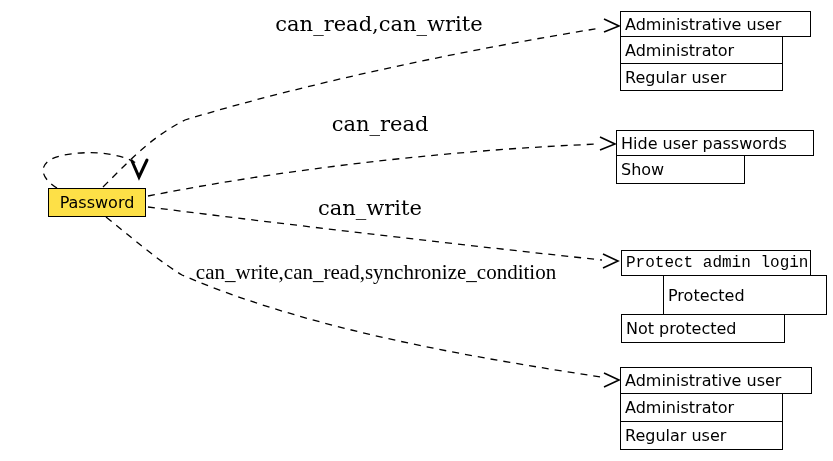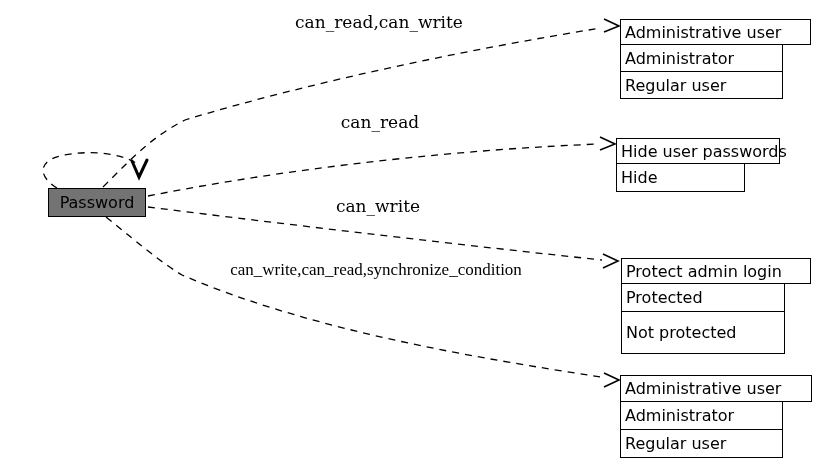--- a/index.html
+++ b/index.html
@@ -53,7 +53,7 @@
     position: absolute;
     transform: translateX(-50%);
     font-family: "DejaVu Serif", serif;
-    font-size: 17px;
+    font-size: 21px;
     color: #000000;
     white-space: nowrap;
   }

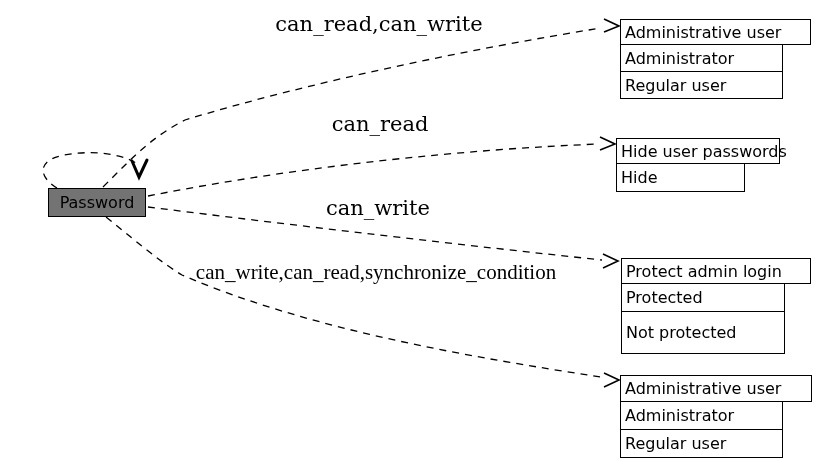--- a/index.html
+++ b/index.html
@@ -73,7 +73,7 @@
     margin-top: -1px;
   }
   .gv-cell:first-child {
-    margin-top: 8px;
+    margin-top: 0;
   }
 </style>
 </head>

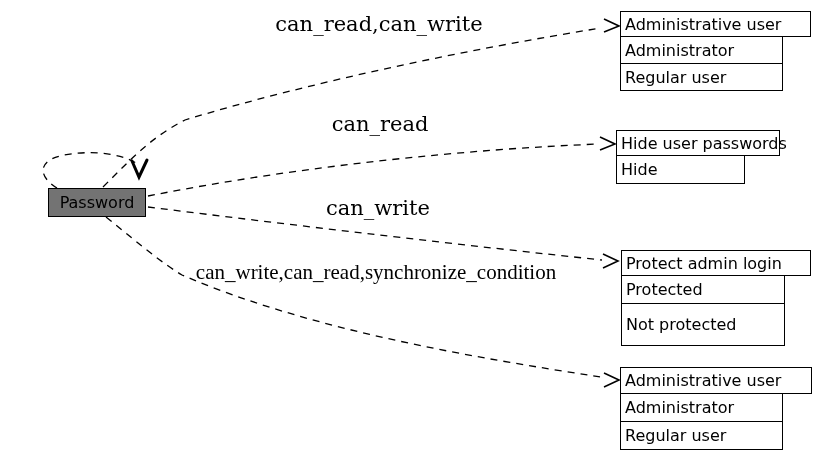--- a/index.html
+++ b/index.html
@@ -115,7 +115,7 @@
   </div>
 
   <div class="gv-table" style="left:616px; top:130px;">
-    <div class="gv-cell" style="width:164px; height:26px;">Hide user passwords</div>
+    <div class="gv-cell" style="width:198px; height:26px;">Hide user passwords</div>
     <div class="gv-cell" style="width:129px; height:29px;">Hide</div>
   </div>
 

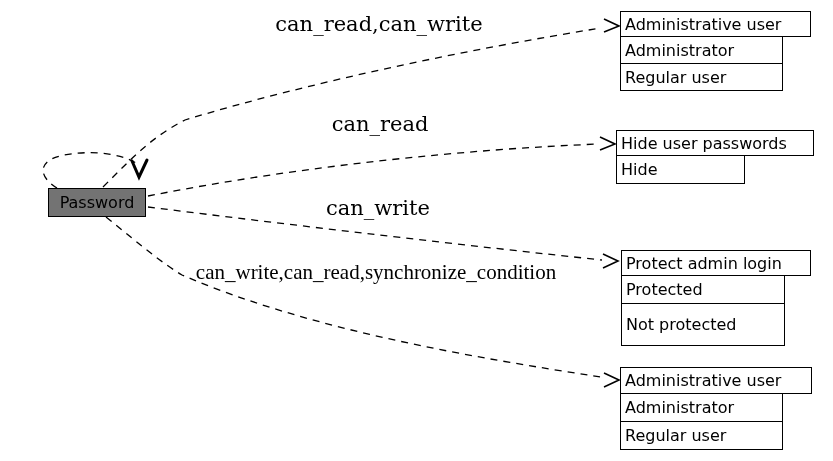--- a/index.html
+++ b/index.html
@@ -116,7 +116,7 @@
 
   <div class="gv-table" style="left:616px; top:130px;">
     <div class="gv-cell" style="width:198px; height:26px;">Hide user passwords</div>
-    <div class="gv-cell" style="width:129px; height:29px;">Hide</div>
+    <div class="gv-cell" style="width:129px; height:29px;">Show</div>
   </div>
 
   <div class="gv-table" style="left:621px; top:250px;">

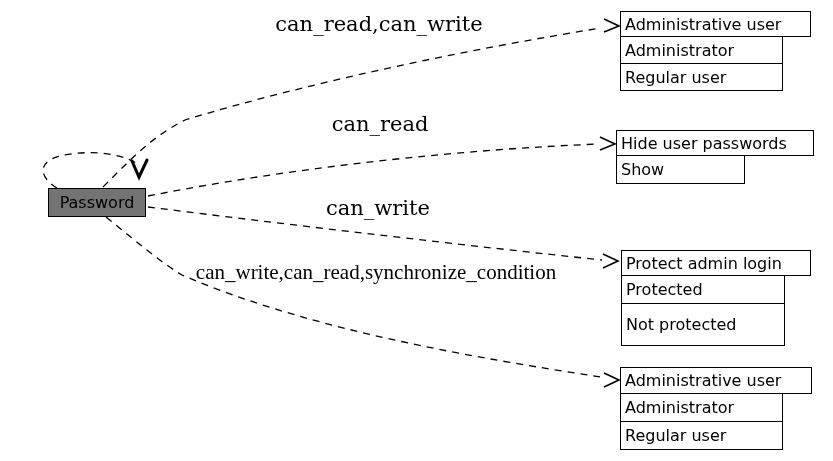--- a/index.html
+++ b/index.html
@@ -40,7 +40,7 @@
   .node-box {
     position: absolute;
     border: 1px solid #000000;
-    background: #737373;
+    background: #fde047;
     box-sizing: border-box;
     display: flex;
     align-items: center;

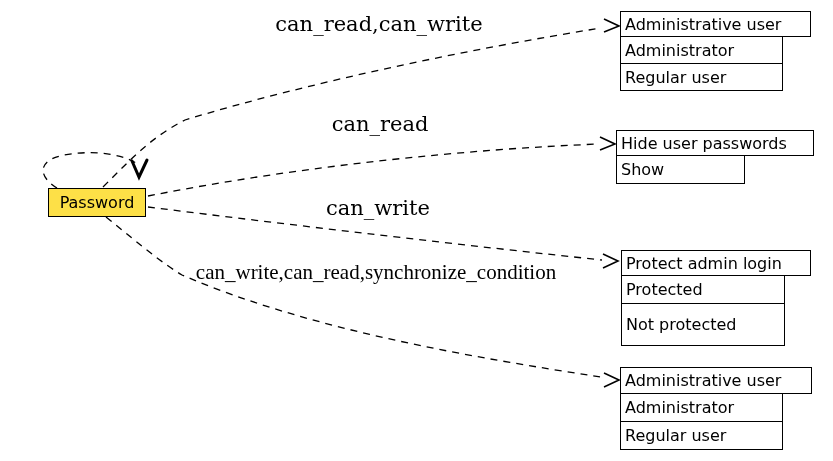--- a/index.html
+++ b/index.html
@@ -105,7 +105,7 @@
 
   <div class="edge-label" style="left:379px; top:12px;">can_read,can_write</div>
   <div class="edge-label" style="left:380px; top:112px;">can_read</div>
-  <div class="edge-label" style="left:378px; top:196px;">can_write</div>
+  <div class="edge-label" style="left:370px; top:196px;">can_write</div>
   <div class="edge-label" style="left:376px; top:260px;font-family:Liberation Serif, serif;">can_write,can_read,synchronize_condition</div>
 
   <div class="gv-table" style="left:620px; top:11px;">

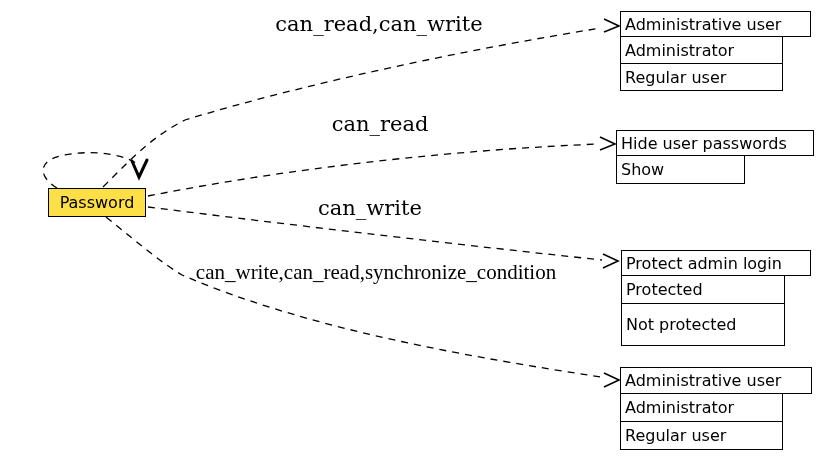--- a/index.html
+++ b/index.html
@@ -120,7 +120,7 @@
   </div>
 
   <div class="gv-table" style="left:621px; top:250px;">
-    <div class="gv-cell" style="width:190px; height:26px;">Protect admin login</div>
+    <div class="gv-cell" style="width:190px; height:26px;font-family:Liberation Mono, monospace;">Protect admin login</div>
     <div class="gv-cell" style="width:164px; height:29px;">Protected</div>
     <div class="gv-cell" style="width:164px; height:43px;">Not protected</div>
   </div>

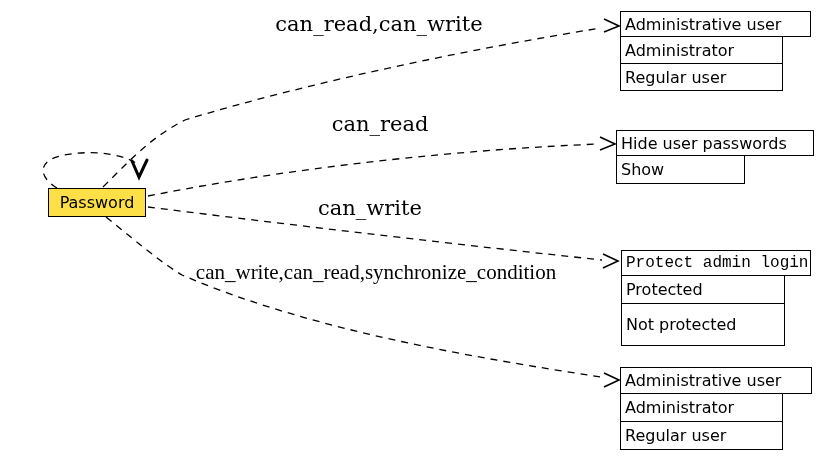--- a/index.html
+++ b/index.html
@@ -121,7 +121,7 @@
 
   <div class="gv-table" style="left:621px; top:250px;">
     <div class="gv-cell" style="width:190px; height:26px;font-family:Liberation Mono, monospace;">Protect admin login</div>
-    <div class="gv-cell" style="width:164px; height:29px;">Protected</div>
+    <div class="gv-cell" style="width:164px; height:40px;margin-left:42px;">Protected</div>
     <div class="gv-cell" style="width:164px; height:43px;">Not protected</div>
   </div>
 

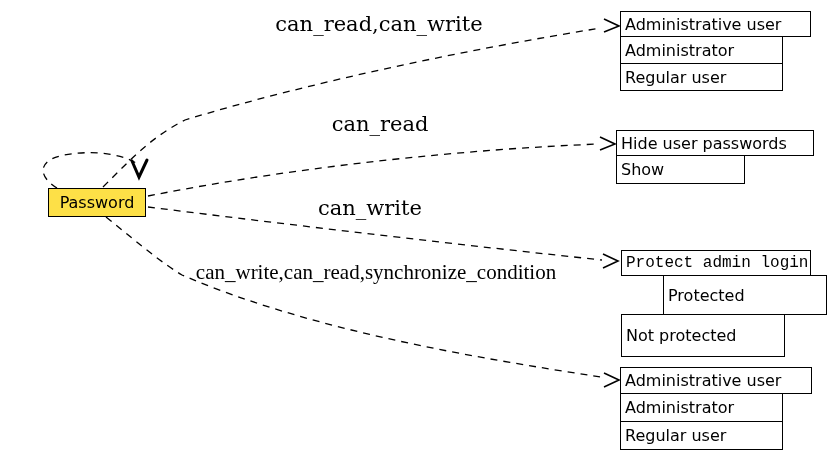--- a/index.html
+++ b/index.html
@@ -122,7 +122,7 @@
   <div class="gv-table" style="left:621px; top:250px;">
     <div class="gv-cell" style="width:190px; height:26px;font-family:Liberation Mono, monospace;">Protect admin login</div>
     <div class="gv-cell" style="width:164px; height:40px;margin-left:42px;">Protected</div>
-    <div class="gv-cell" style="width:164px; height:43px;">Not protected</div>
+    <div class="gv-cell" style="width:164px; height:29px;">Not protected</div>
   </div>
 
   <div class="gv-table" style="left:620px; top:367px;">

